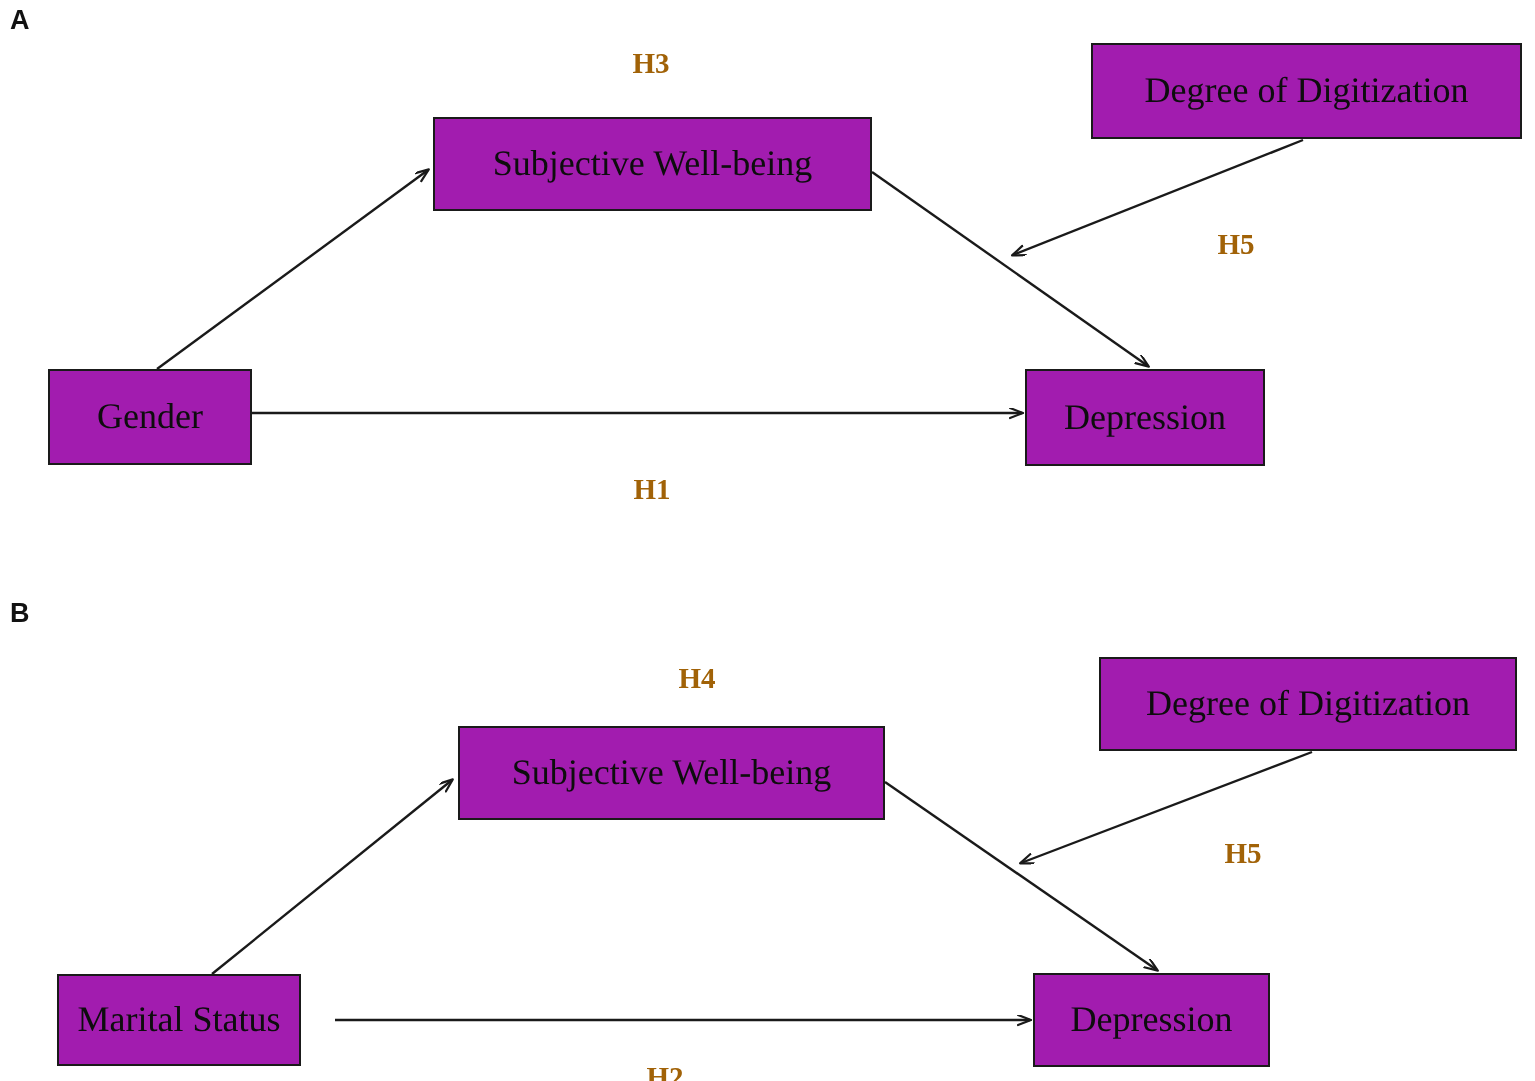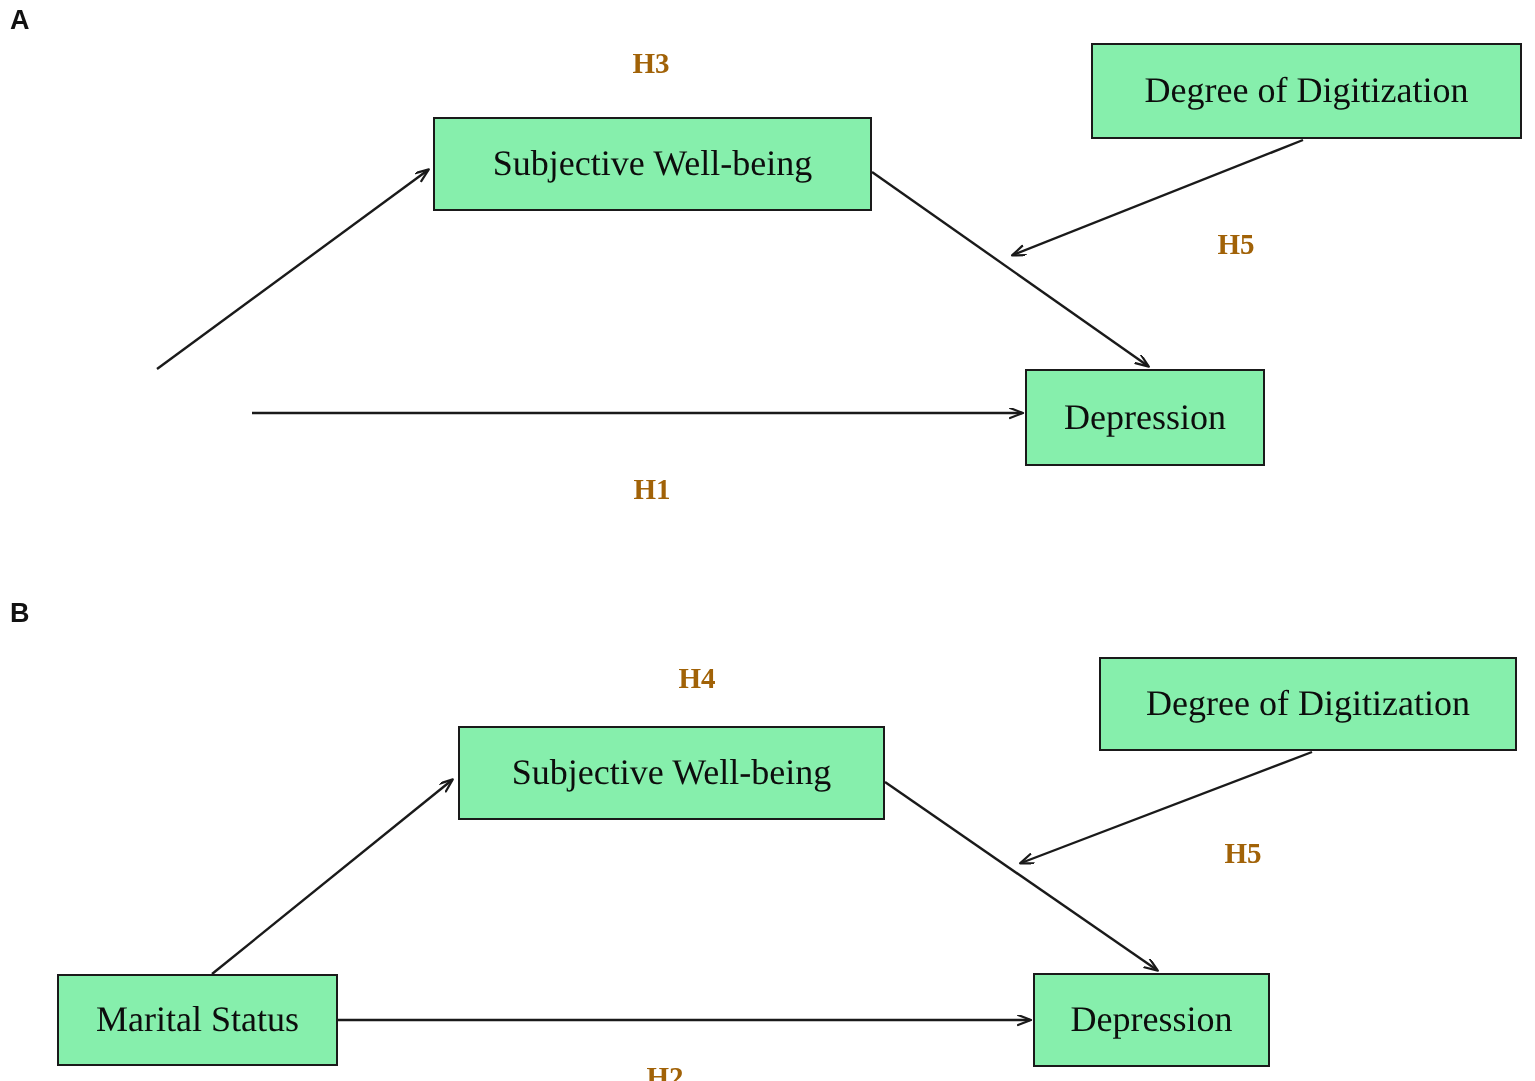--- a/index.html
+++ b/index.html
@@ -39,7 +39,7 @@
     position: absolute;
     box-sizing: border-box;
     border: 2px solid #1a1a1a;
-    background: #86efac;
+    background: #a21caf;
     display: flex;
     align-items: center;
     justify-content: center;

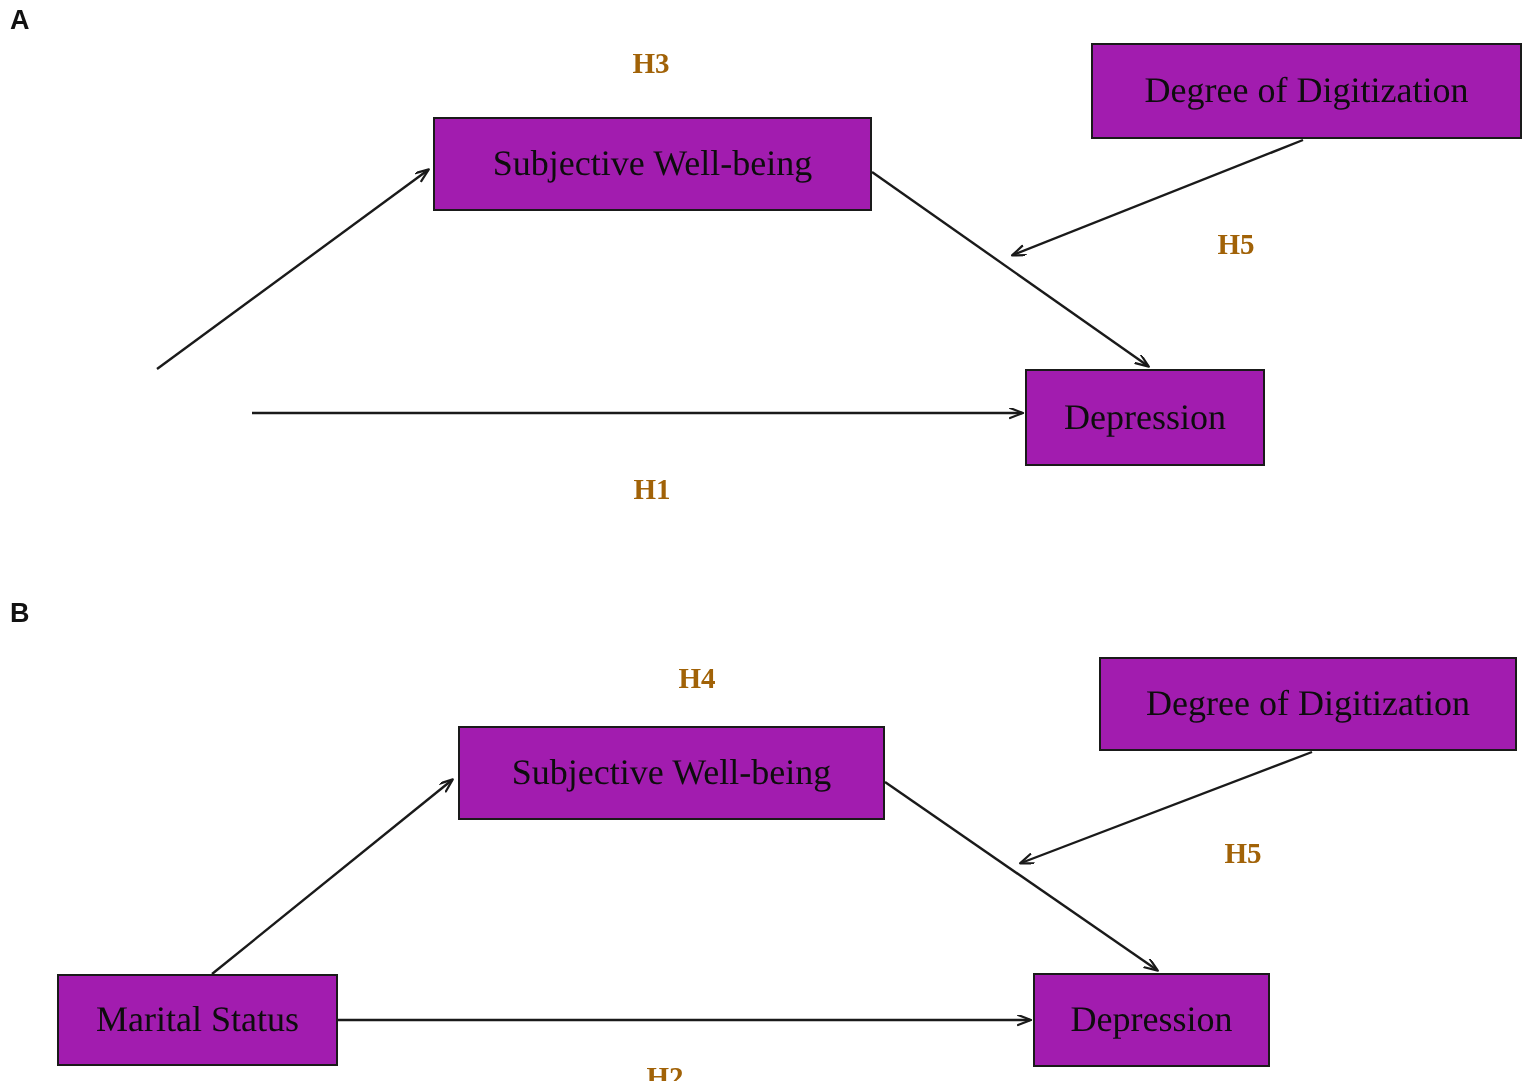--- a/index.html
+++ b/index.html
@@ -106,6 +106,9 @@
 
   <div class="hyp" style="left:1236px; top:244px;">H5</div>
 
+  <div class="node" style="left:48px; top:369px; width:204px; height:96px;">
+    <span class="node-label">Gender</span>
+  </div>
 
   <div class="node" style="left:1025px; top:369px; width:240px; height:97px;">
     <span class="node-label">Depression</span>

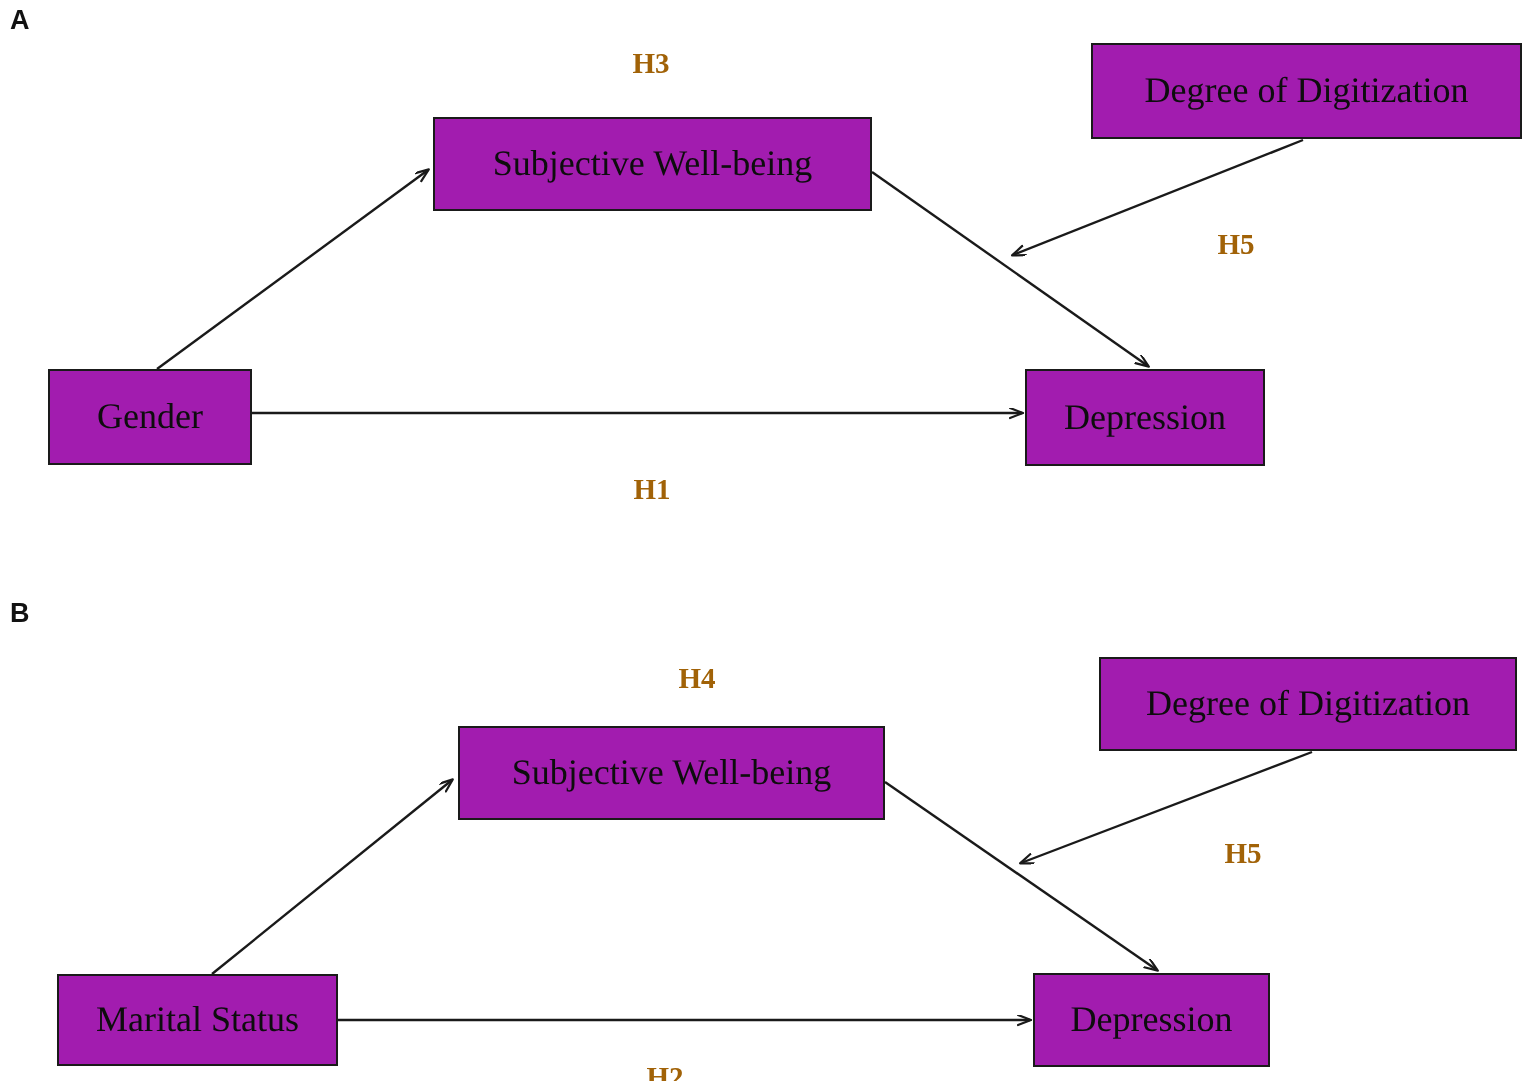--- a/index.html
+++ b/index.html
@@ -130,7 +130,7 @@
 
   <div class="hyp" style="left:1243px; top:853px;">H5</div>
 
-  <div class="node" style="left:57px; top:974px; width:281px; height:92px;">
+  <div class="node" style="left:57px; top:974px; width:244px; height:92px;">
     <span class="node-label">Marital Status</span>
   </div>
 

